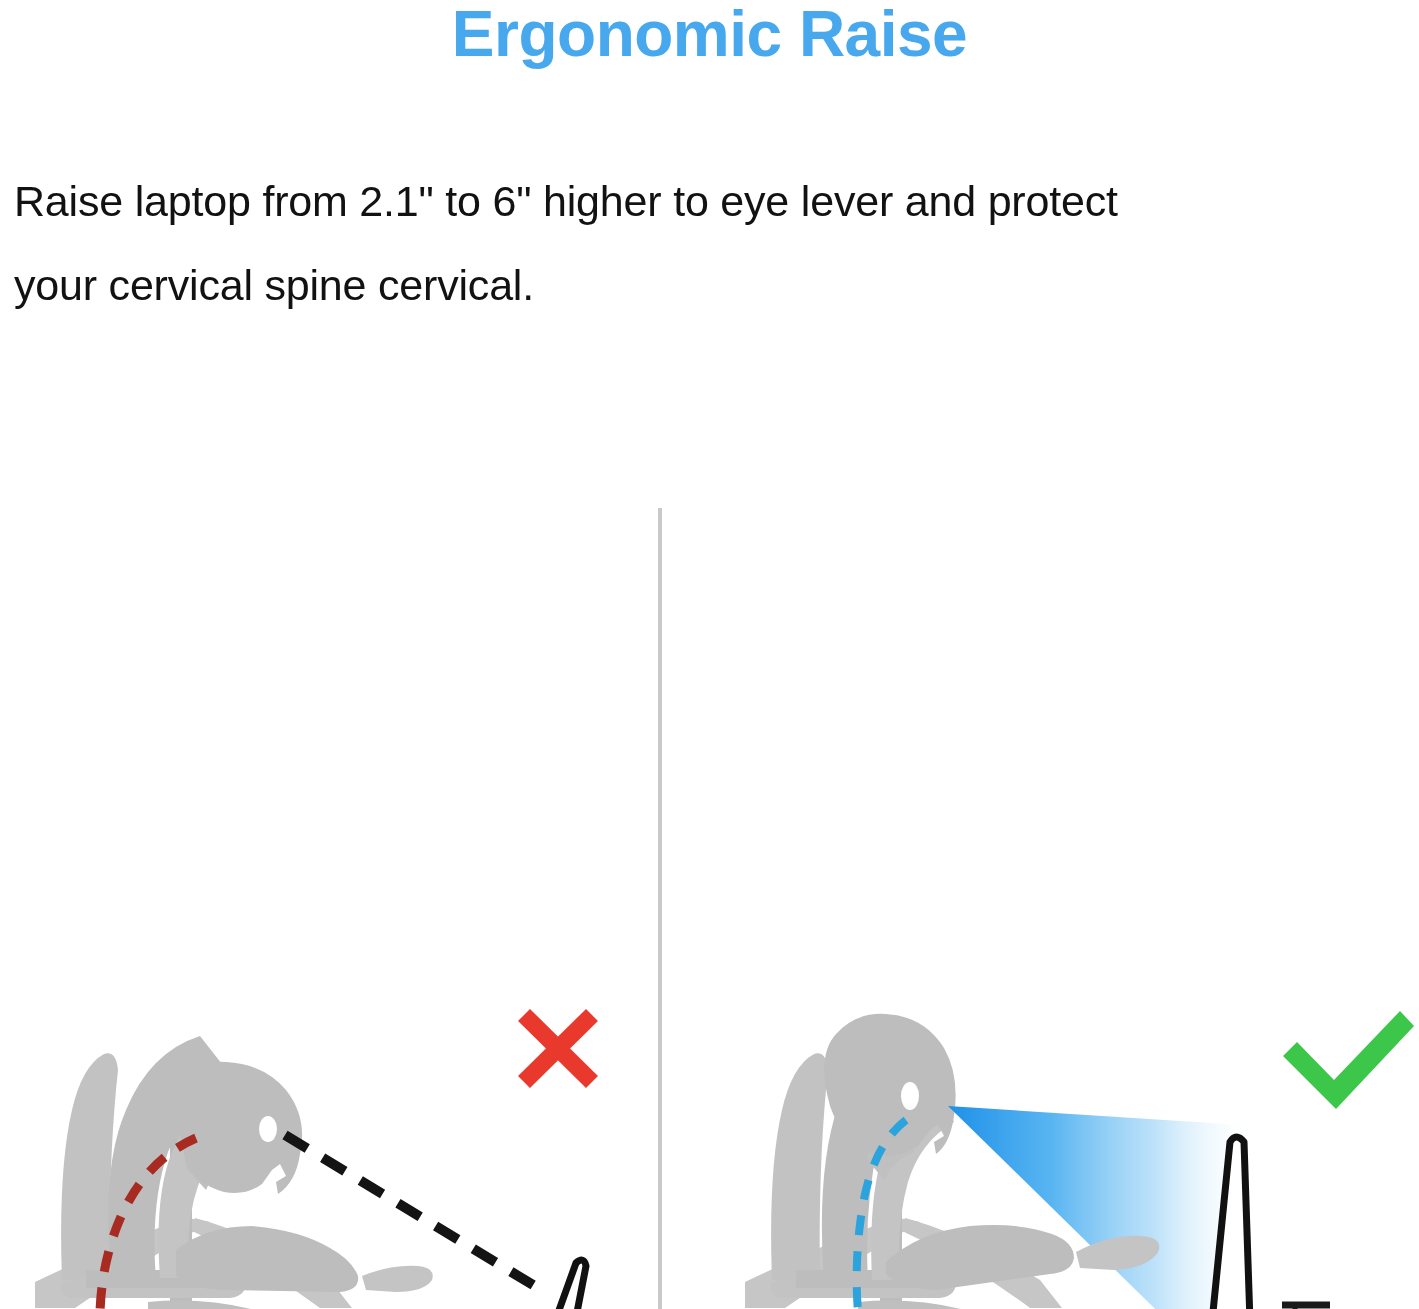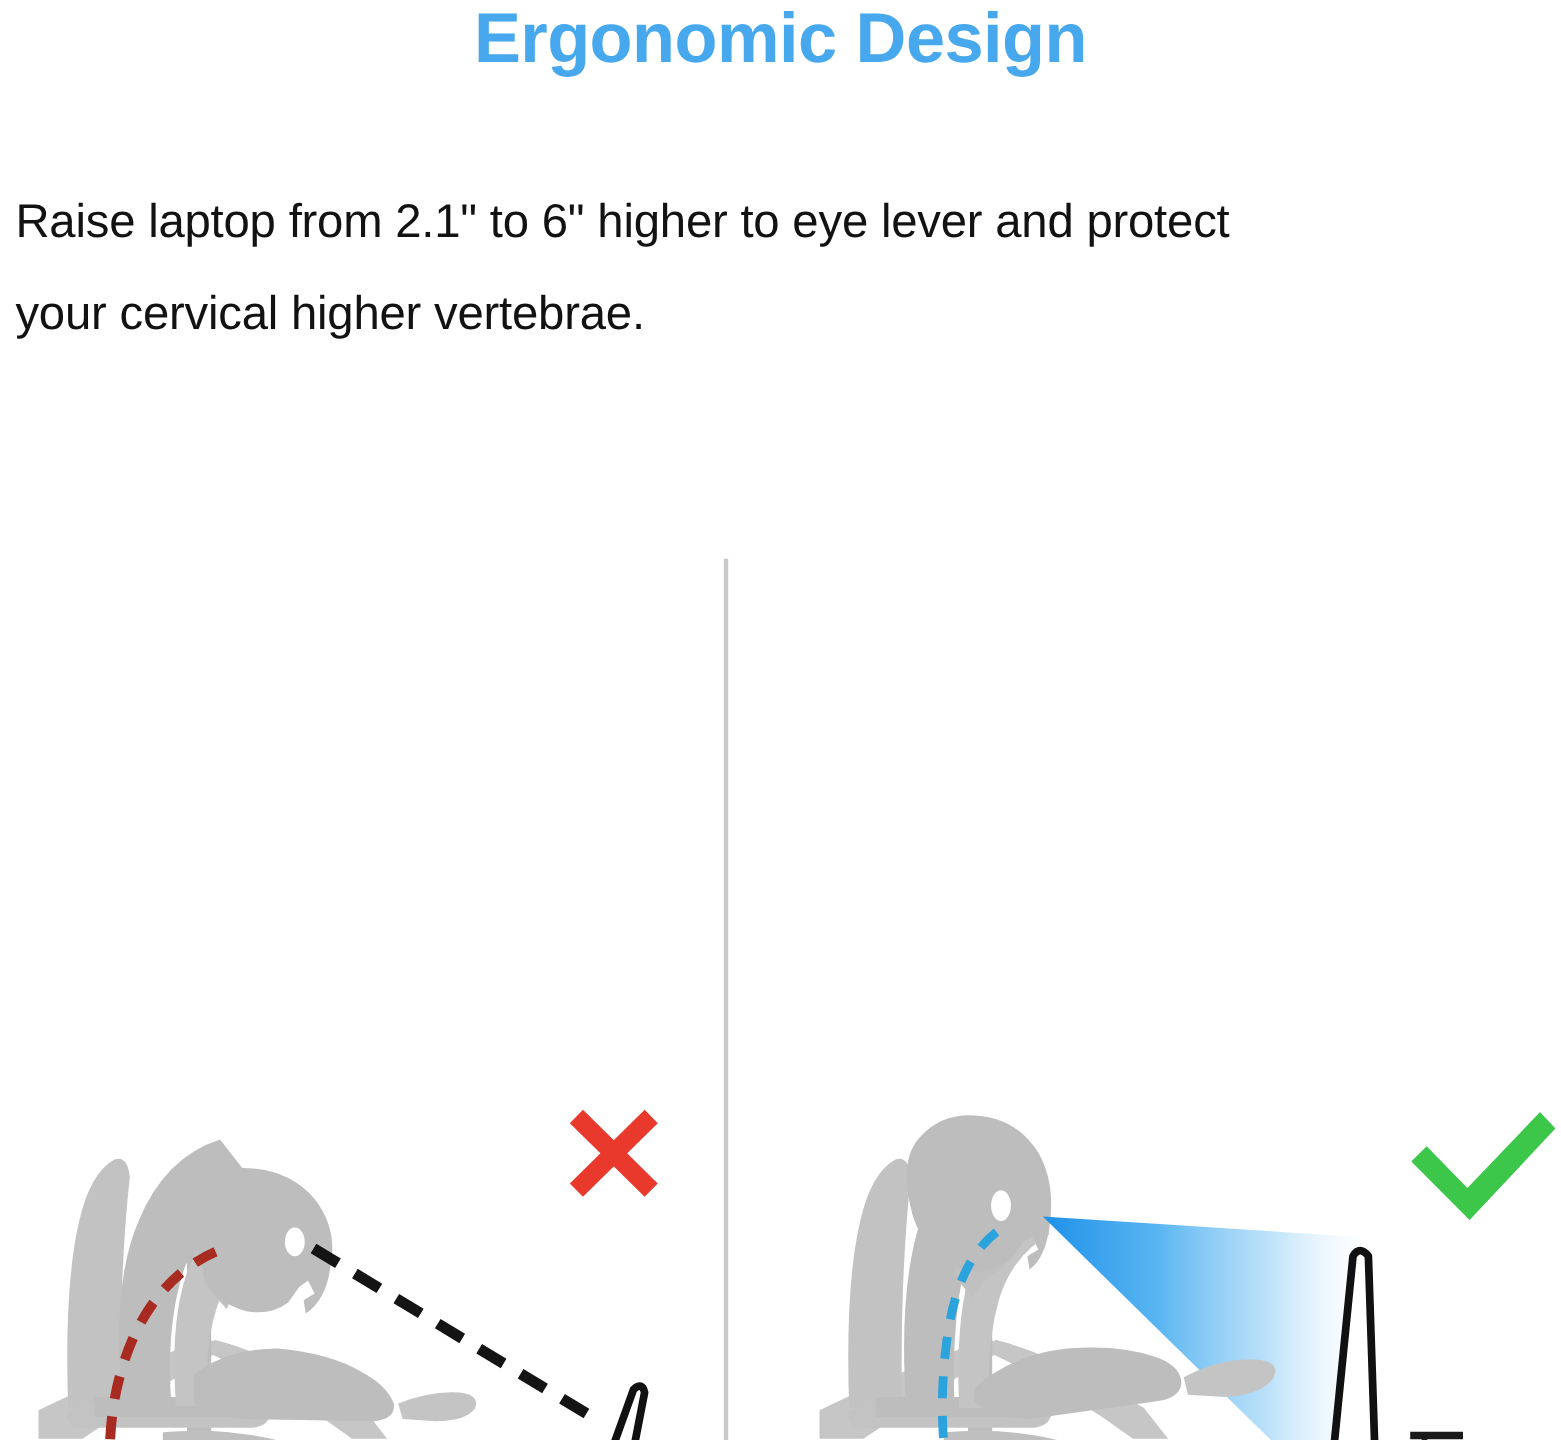--- a/index.html
+++ b/index.html
@@ -66,7 +66,7 @@
 
 <div id="page">
 
-  <div id="title">Ergonomic Design</div>
+  <div id="title">Ergonomic Raise</div>
 
   <div id="subtitle">
     <div>Raise laptop from 2.1" to 6" higher to eye lever and protect</div>

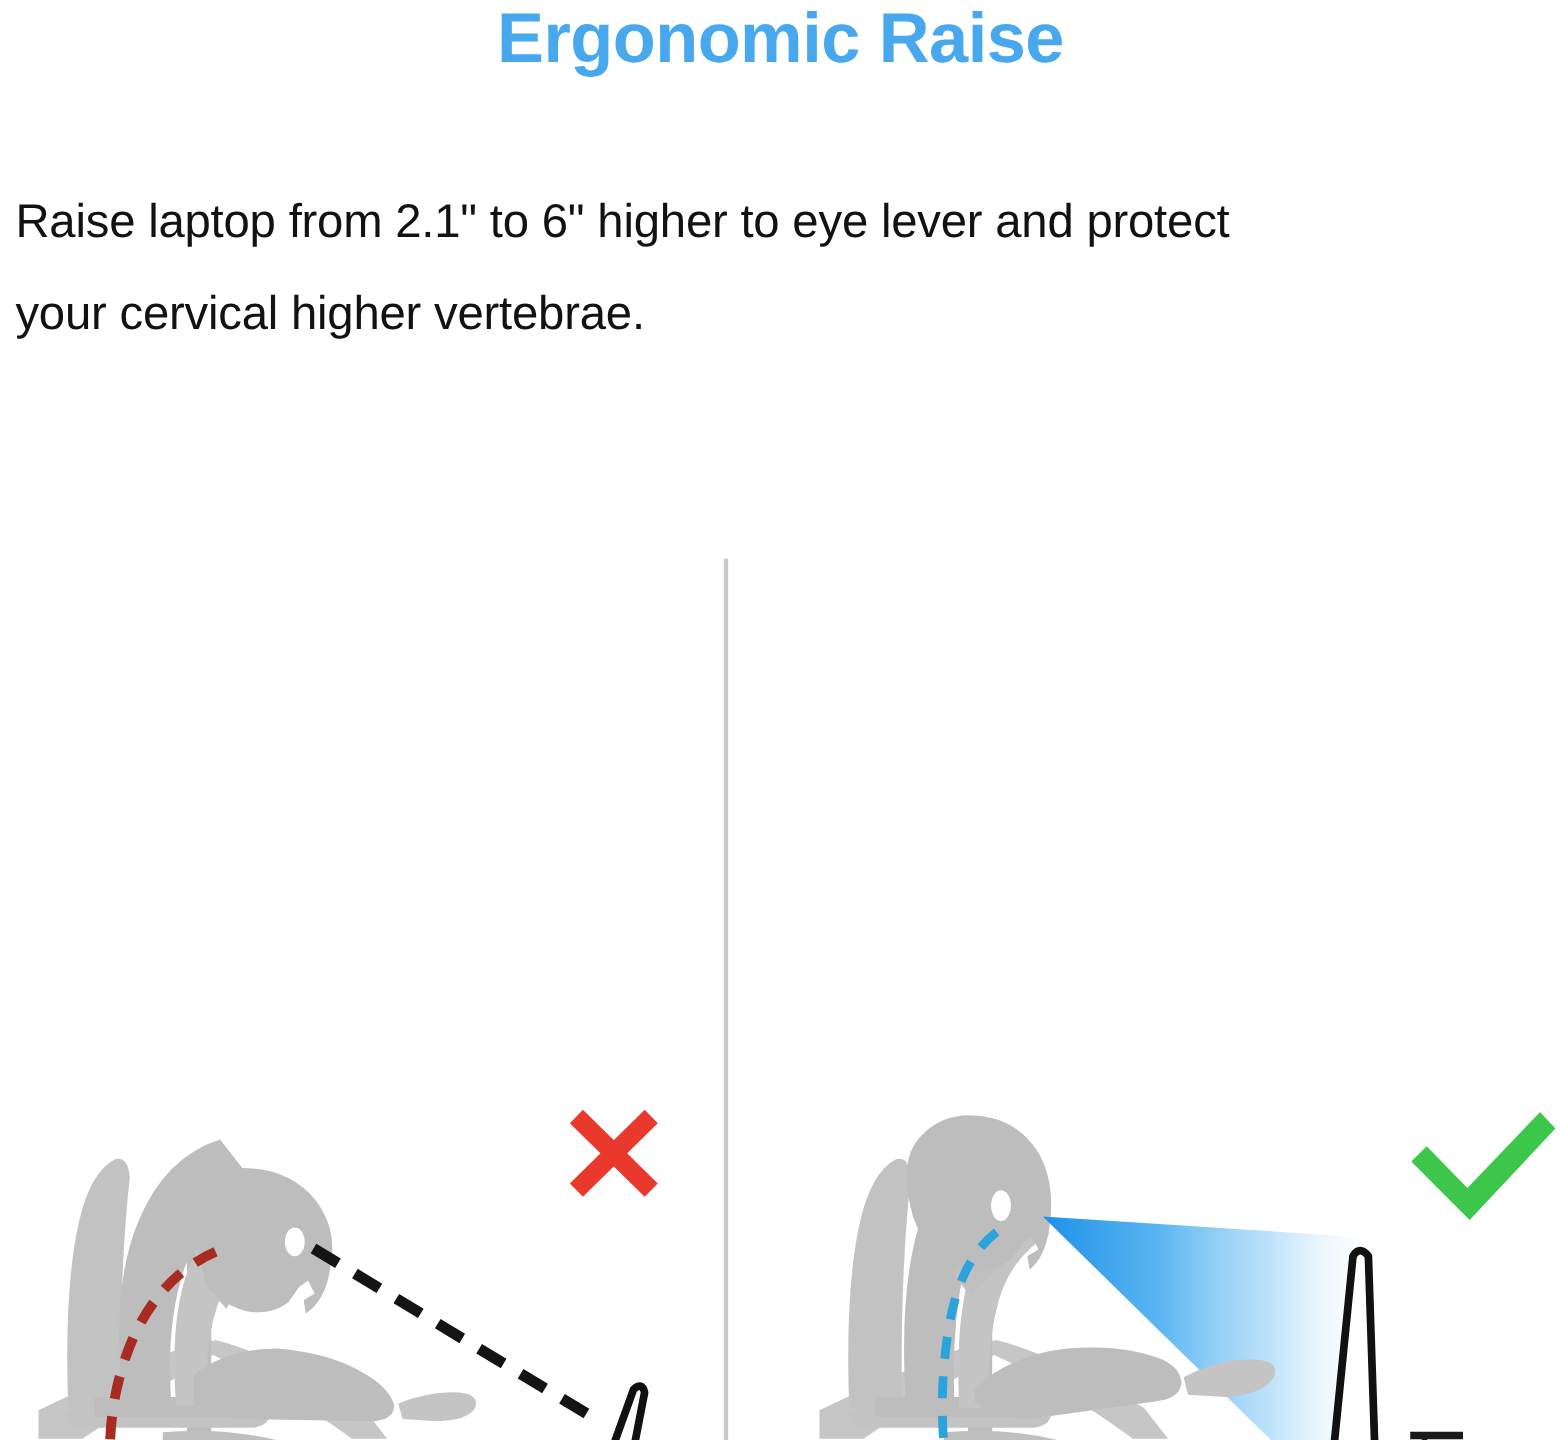--- a/index.html
+++ b/index.html
@@ -70,7 +70,7 @@
 
   <div id="subtitle">
     <div>Raise laptop from 2.1" to 6" higher to eye lever and protect</div>
-    <div>your cervical higher vertebrae.</div>
+    <div>your cervical spine cervical.</div>
   </div>
 
   <div id="illustration">

